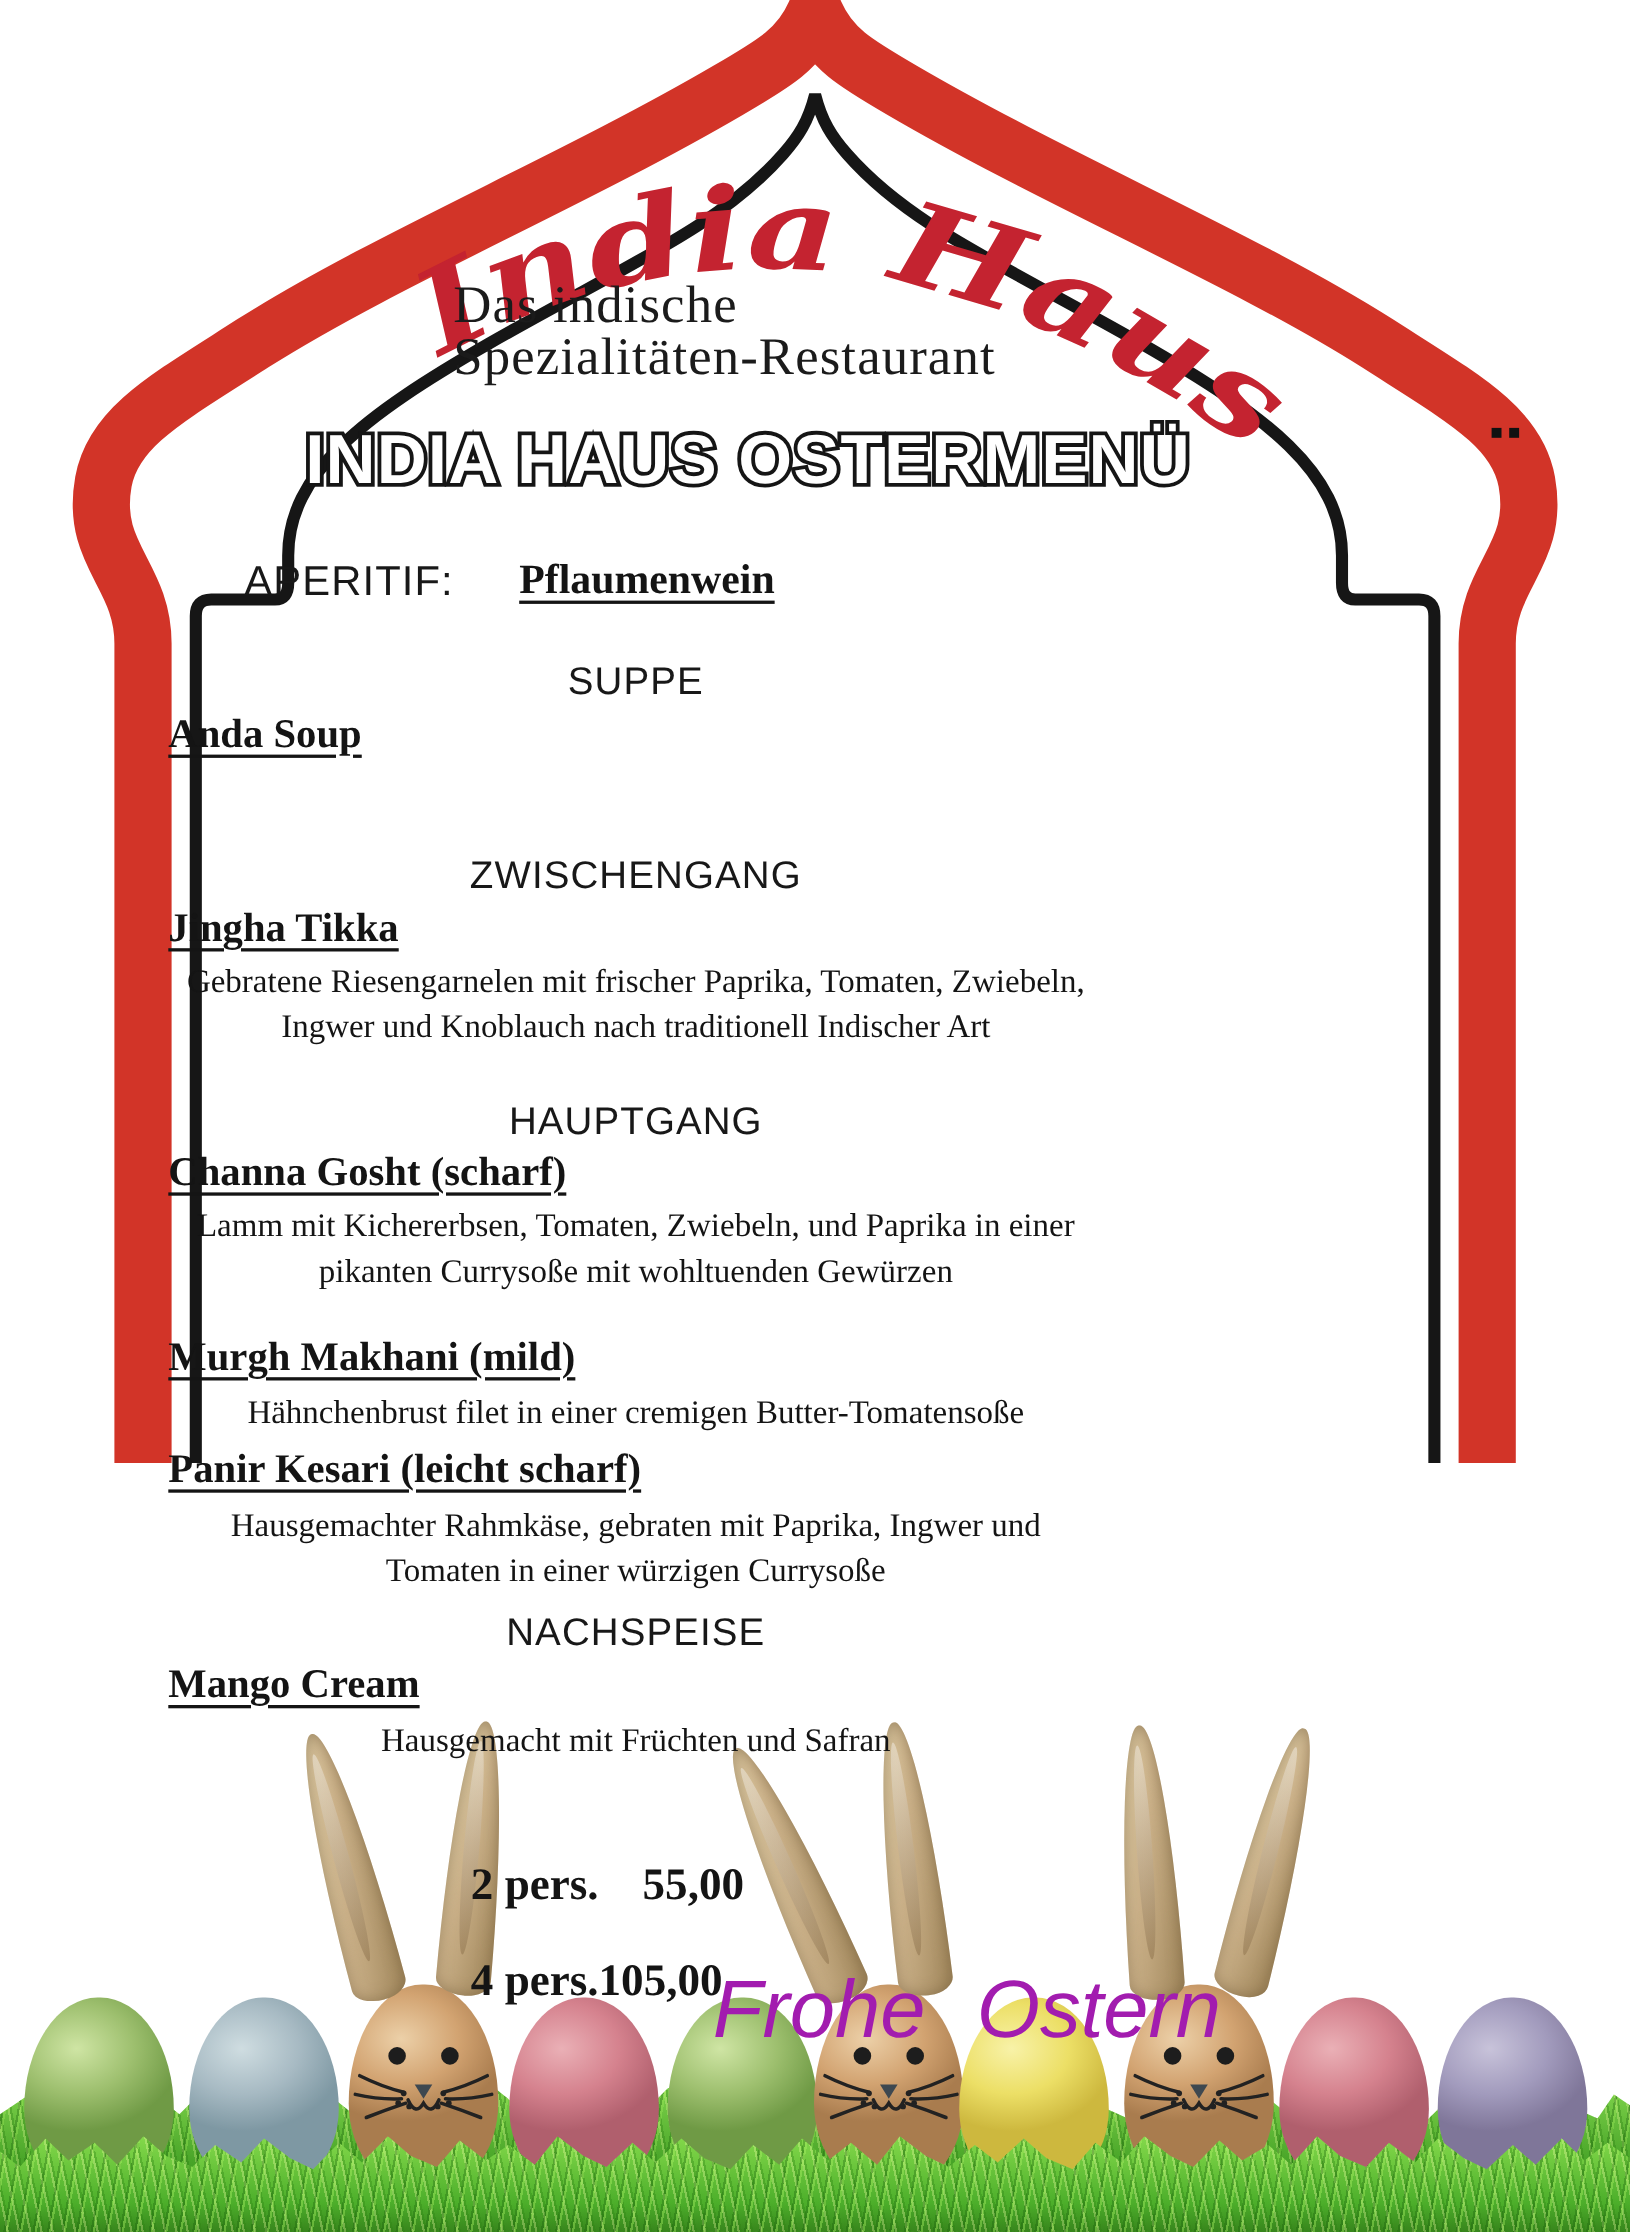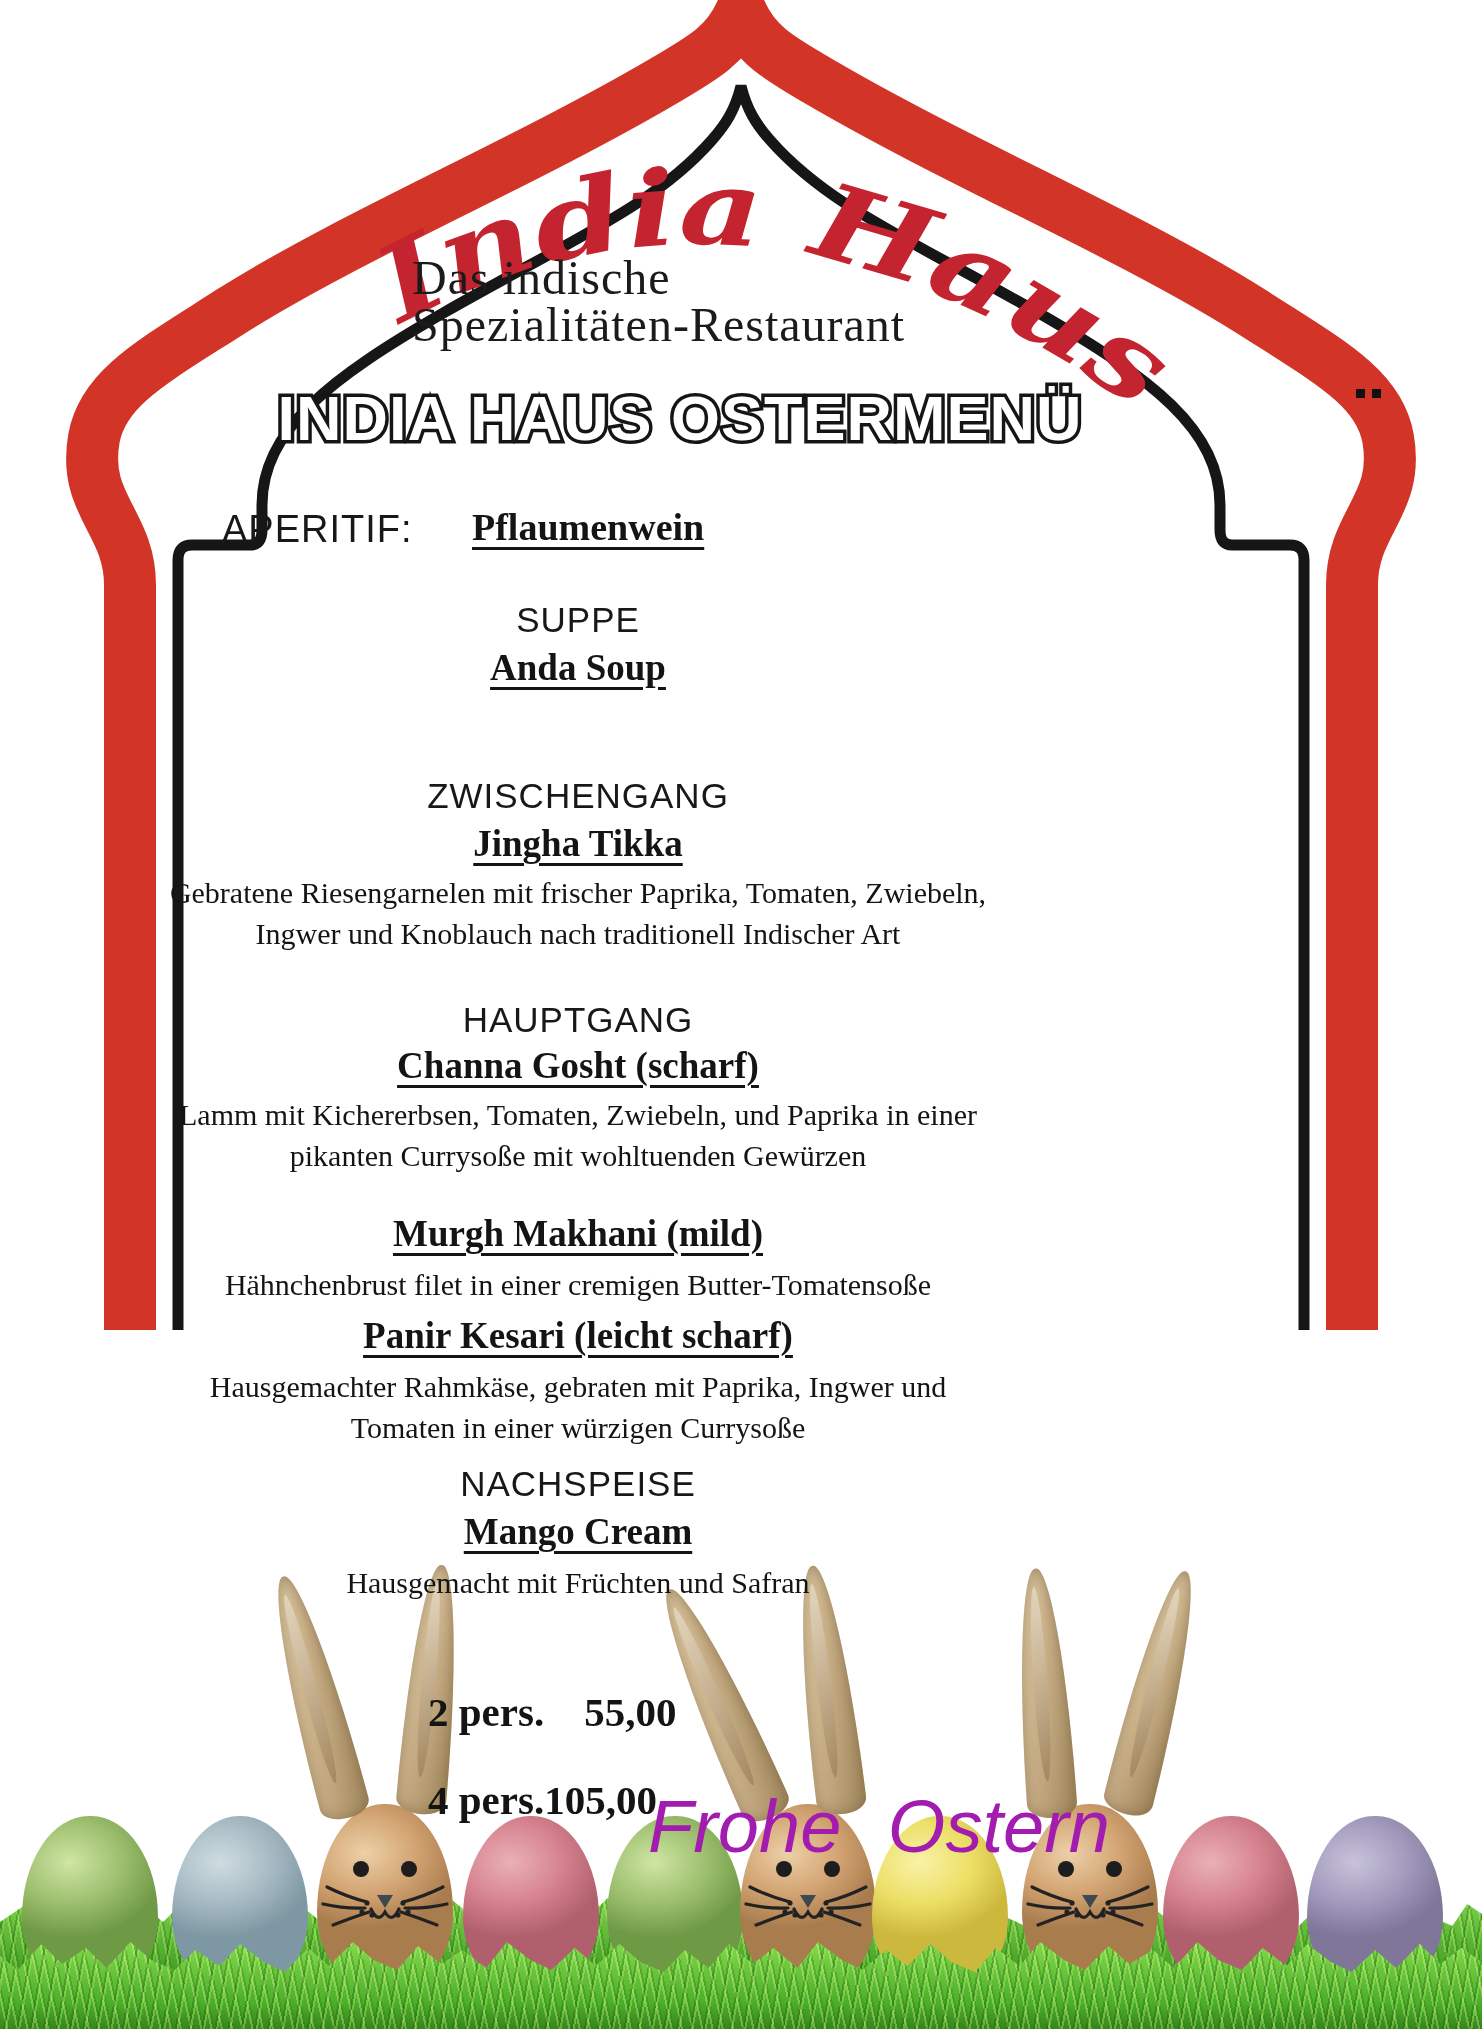--- a/index.html
+++ b/index.html
@@ -20,7 +20,7 @@
   
   .course-head{left:153px;width:850px;text-align:center;z-index:3;
       font-family:"Liberation Sans",sans-serif;font-size:35px;letter-spacing:1px;color:#181818;}
-  .dish{left:153px;width:850px;text-align:center;z-index:3;font-weight:700;font-size:37px;
+  .dish{left:153px;width:850px;text-align:left;z-index:3;font-weight:700;font-size:37px;
       text-decoration:underline;text-decoration-thickness:3px;text-underline-offset:7px;}
   .desc{left:128px;width:900px;text-align:center;z-index:3;font-size:30px;line-height:41px;}
   .aperitif-label{left:222px;top:508px;z-index:3;font-family:"Liberation Sans",sans-serif;

